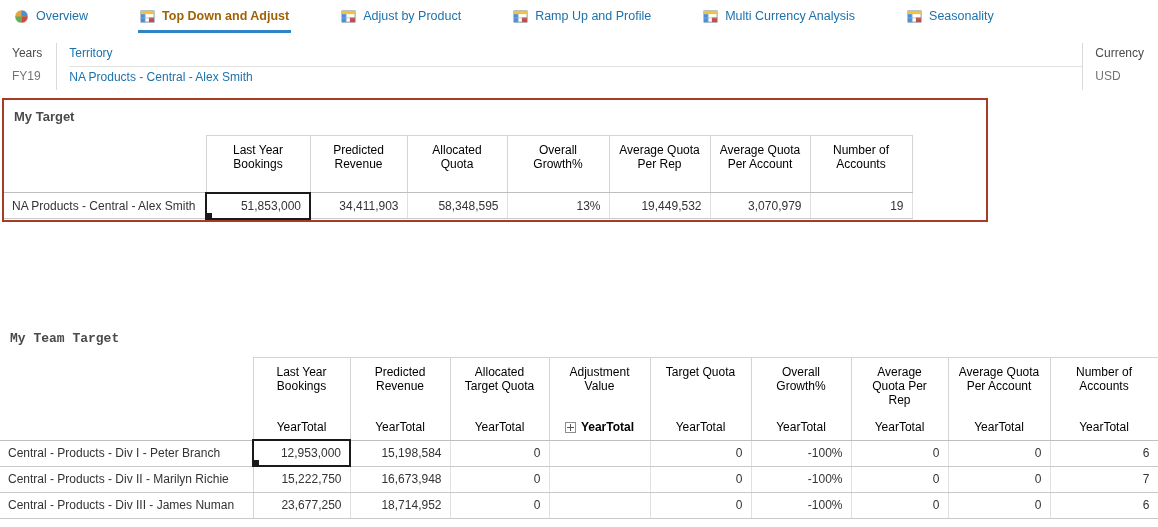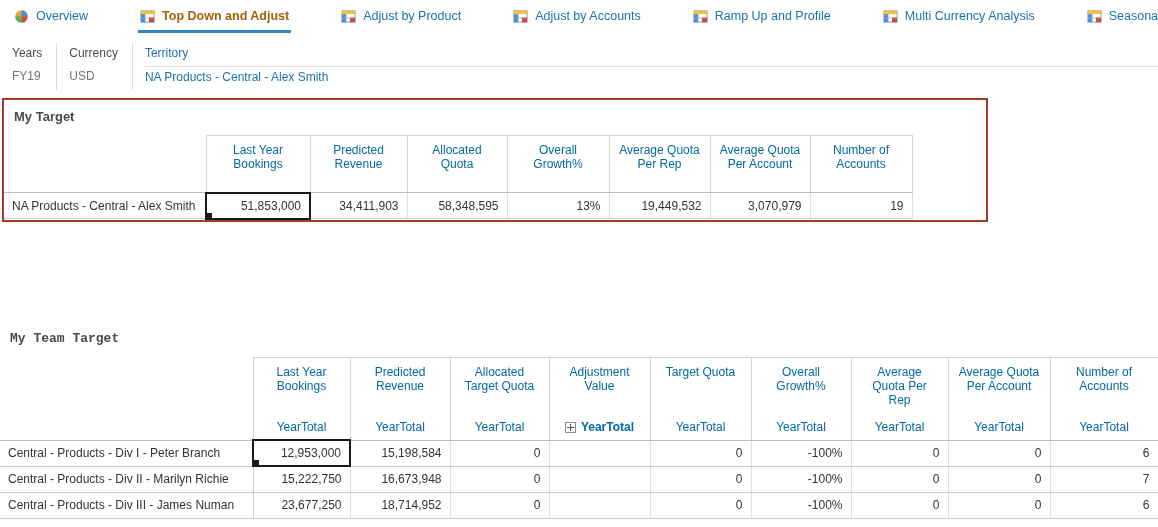--- a/index.html
+++ b/index.html
@@ -117,19 +117,6 @@
             <line x1="1" y1="9.5" x2="15" y2="9.5" stroke="#9bb0c0" stroke-width="0.7"></line>
           </svg>
         </span>
-        <span class="tab-label">Adjust by Accounts</span>
-      </div>
-      <div class="tab">
-        <span class="tab-icon">
-          <svg width="15" height="15" viewBox="0 0 16 16">
-            <rect x="1" y="2" width="14" height="12" fill="#ffffff" stroke="#7d96ab"></rect>
-            <rect x="1" y="2" width="14" height="3.5" fill="#f2c23c"></rect>
-            <rect x="1" y="5.5" width="4.5" height="8.5" fill="#4a90d9"></rect>
-            <rect x="9.5" y="9" width="5.5" height="5" fill="#cf4a3e"></rect>
-            <line x1="5.5" y1="5.5" x2="5.5" y2="14" stroke="#9bb0c0" stroke-width="0.7"></line>
-            <line x1="1" y1="9.5" x2="15" y2="9.5" stroke="#9bb0c0" stroke-width="0.7"></line>
-          </svg>
-        </span>
         <span class="tab-label">Ramp Up and Profile</span>
       </div>
       <div class="tab">

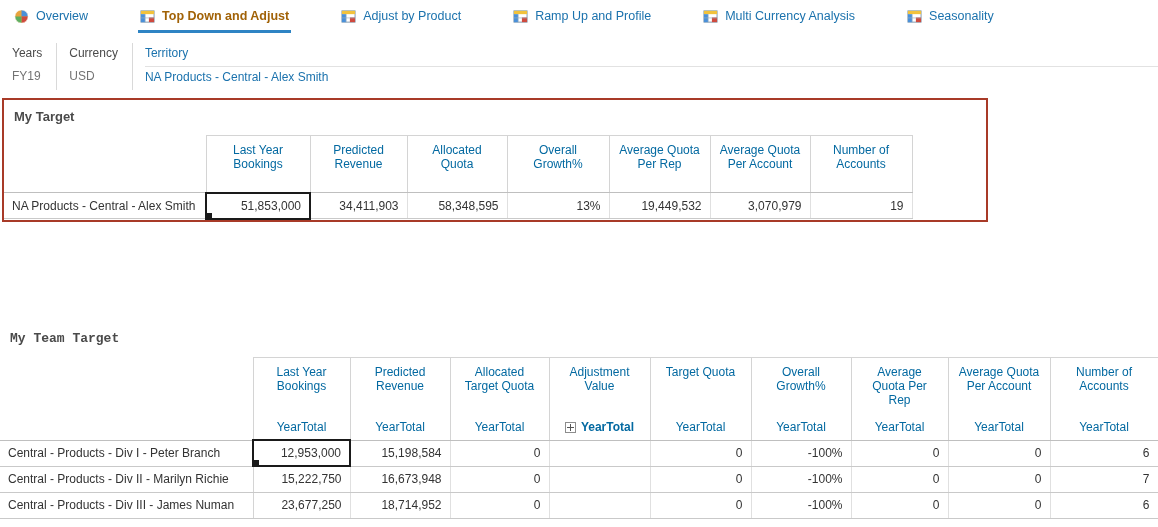--- a/index.html
+++ b/index.html
@@ -152,13 +152,13 @@
       <div class="filter-label">Years</div>
       <div class="filter-value">FY19</div>
     </div>
+    <div class="filter-col sep territory">
+      <div class="filter-label">Territory</div>
+      <div class="filter-value link">NA Products - Central - Alex Smith</div>
+    </div>
     <div class="filter-col sep">
       <div class="filter-label">Currency</div>
       <div class="filter-value">USD</div>
-    </div>
-    <div class="filter-col sep territory">
-      <div class="filter-label">Territory</div>
-      <div class="filter-value link">NA Products - Central - Alex Smith</div>
     </div>
   </div>
 

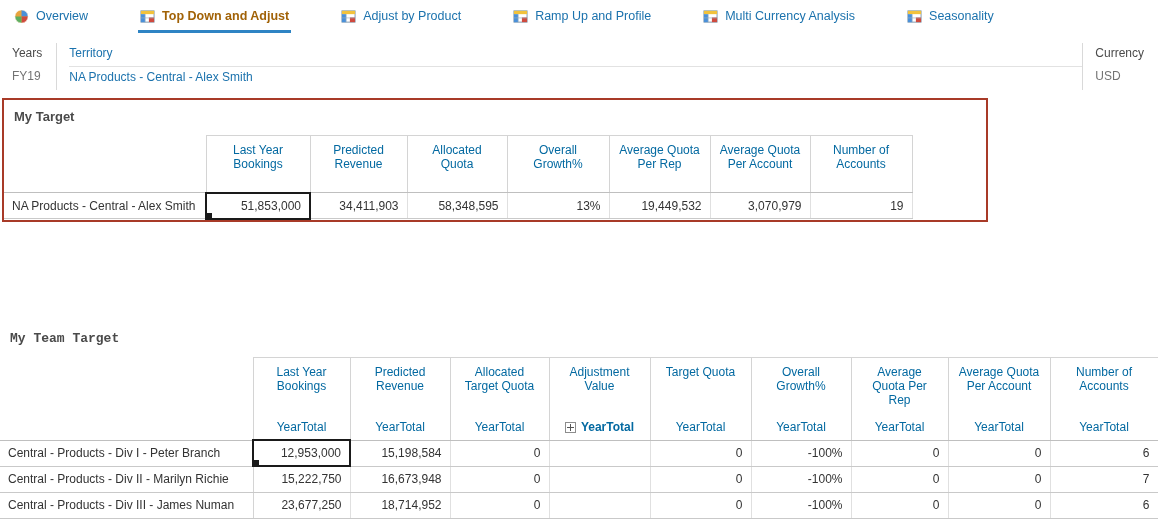--- a/index.html
+++ b/index.html
@@ -36,7 +36,7 @@
   
   table.grid { border-collapse: collapse; table-layout: fixed; font-size: 12px; }
   .grid th, .grid td { padding: 3px 8px; overflow: hidden; white-space: normal; }
-  .grid th { font-weight: normal; color: #0369a1; }
+  .grid th { font-weight: normal; color: #000000; }
   .grid th.colhead { text-align: center; vertical-align: top; padding-top: 7px; height: 57px;
                      border-left: 1px solid #d4d4d4; border-right: 1px solid #d4d4d4;
                      border-top: 1px solid #d4d4d4; background: #fff; }

